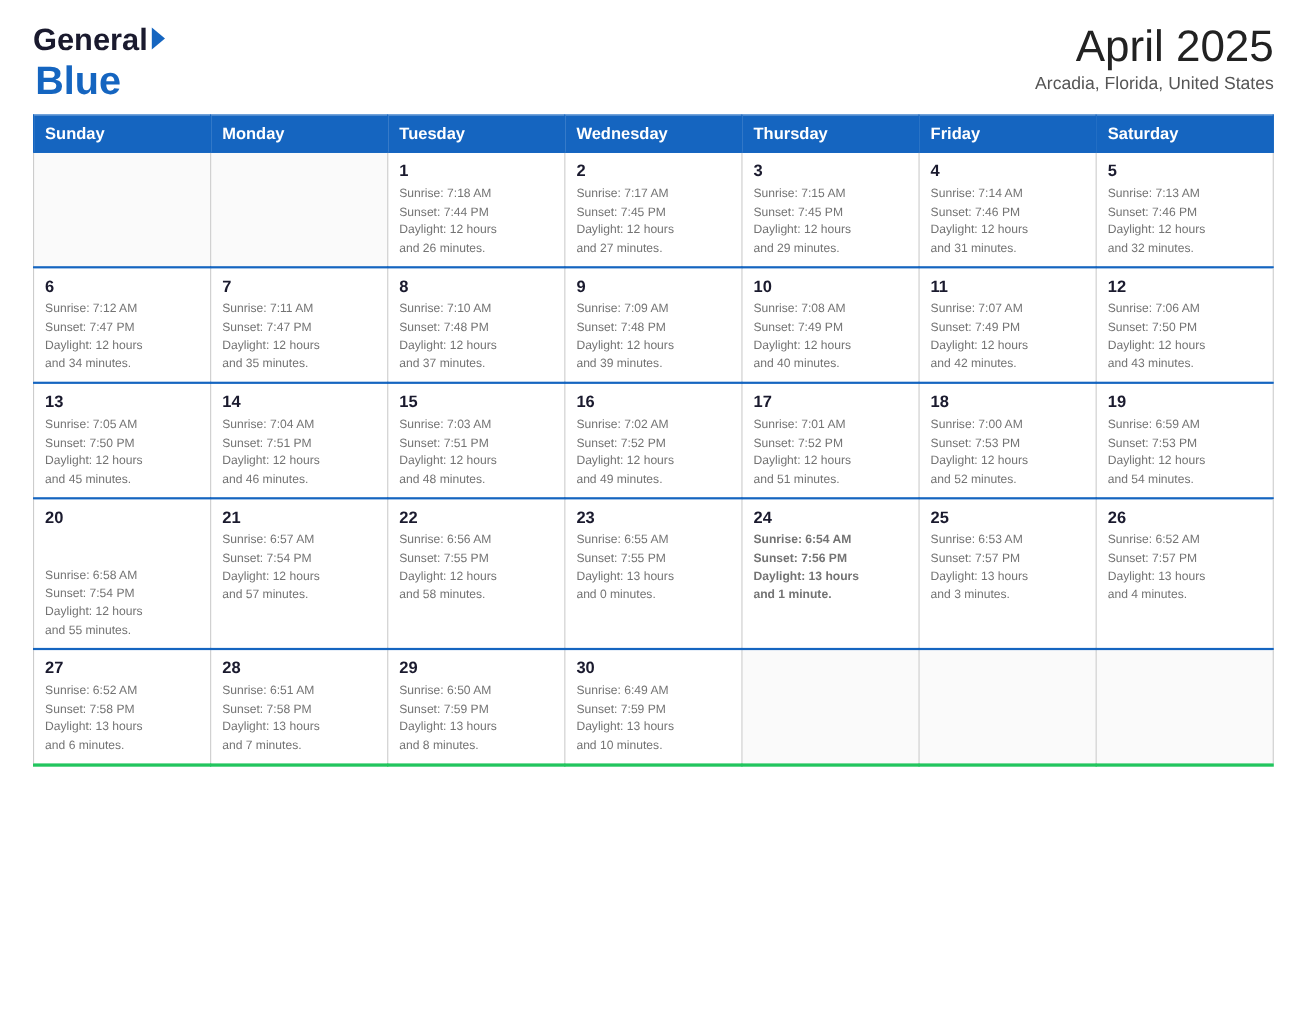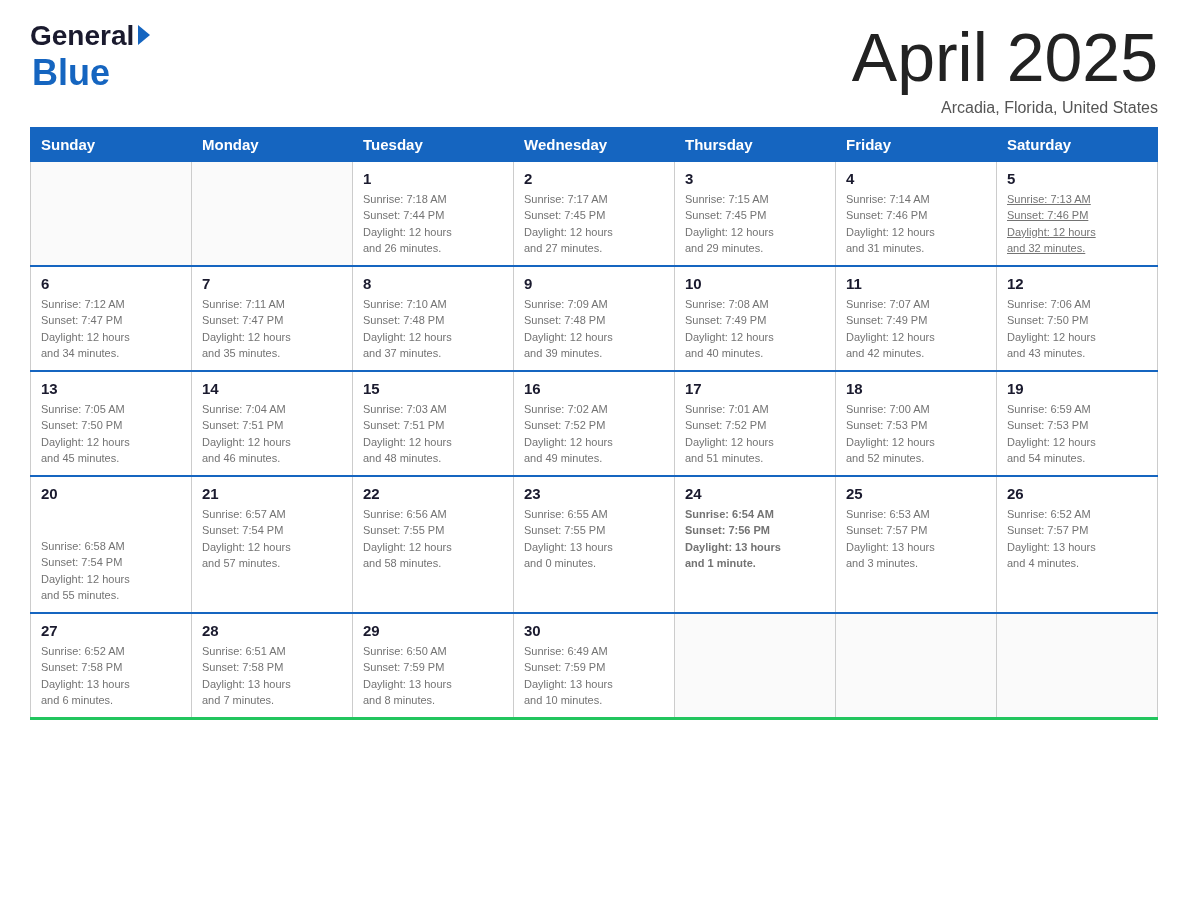--- a/index.html
+++ b/index.html
@@ -53,7 +53,7 @@
       text-align: right;
     }
     .month-title {
-      font-size: 68px;
+      font-size: 40px;
       font-weight: normal;
       color: #222;
       line-height: 1.1;

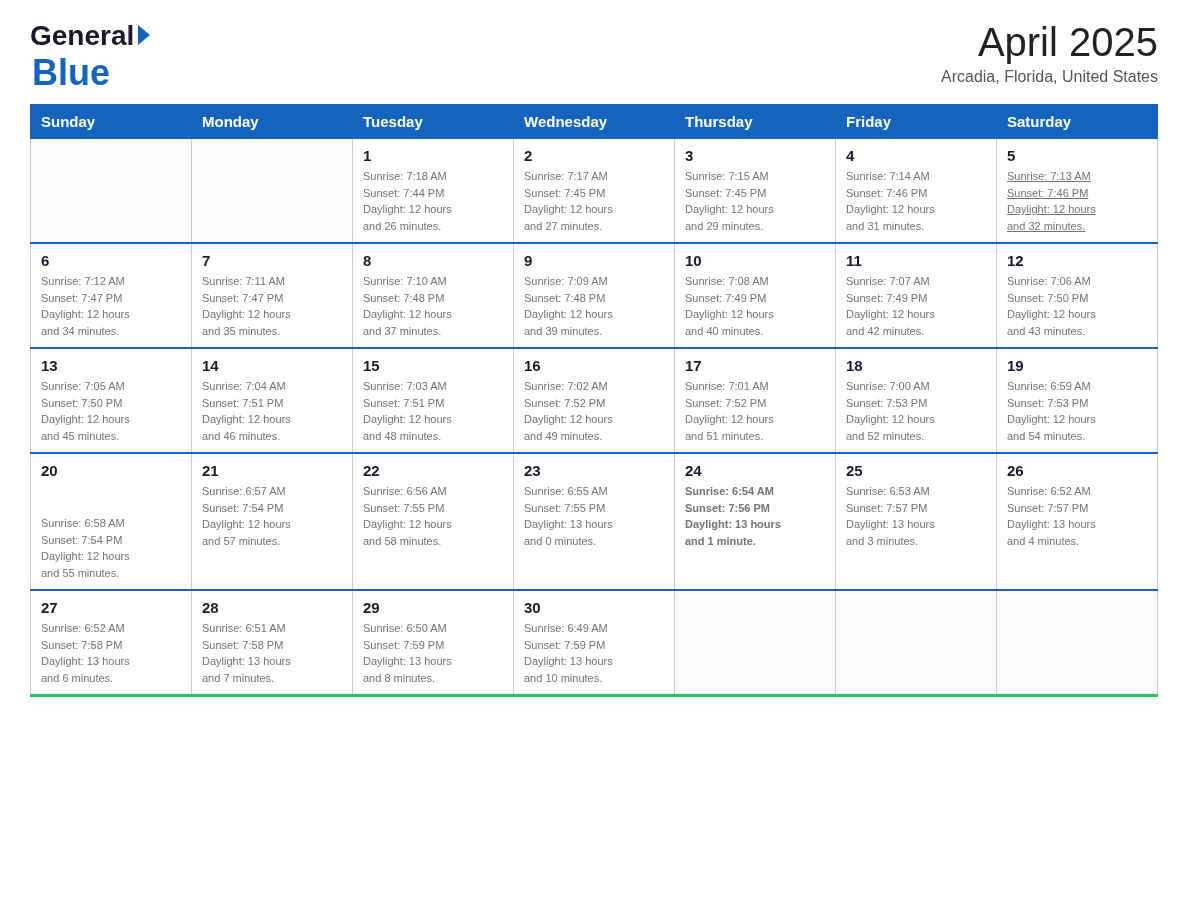--- a/index.html
+++ b/index.html
@@ -172,7 +172,7 @@
         </td>
         <td>
           <div class="day-number">5</div>
-          <div class="day-info" style="white-space: pre-line; text-decoration: underline;">Sunrise: 7:13 AM
+          <div class="day-info" style="white-space: pre-line;">Sunrise: 7:13 AM
 Sunset: 7:46 PM
 Daylight: 12 hours
 and 32 minutes.</div>

